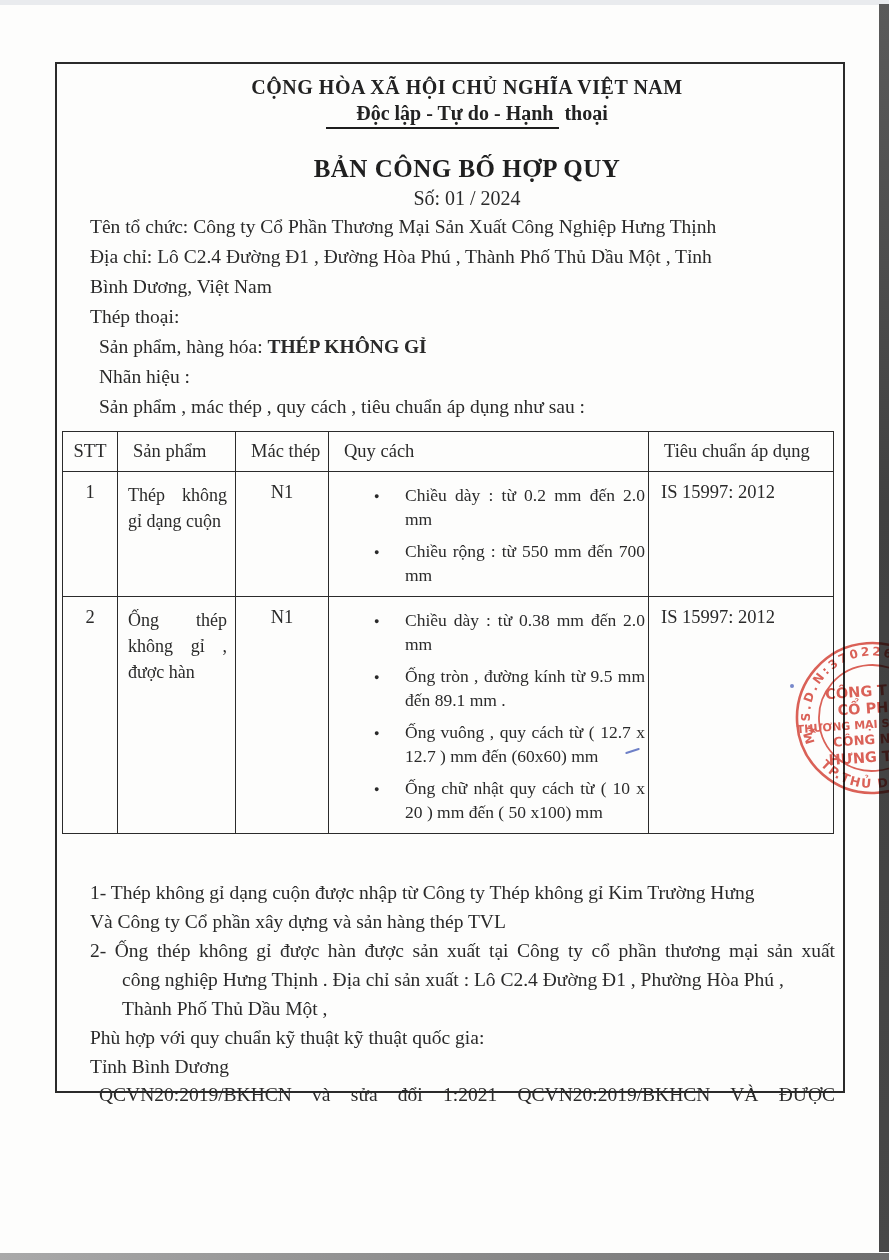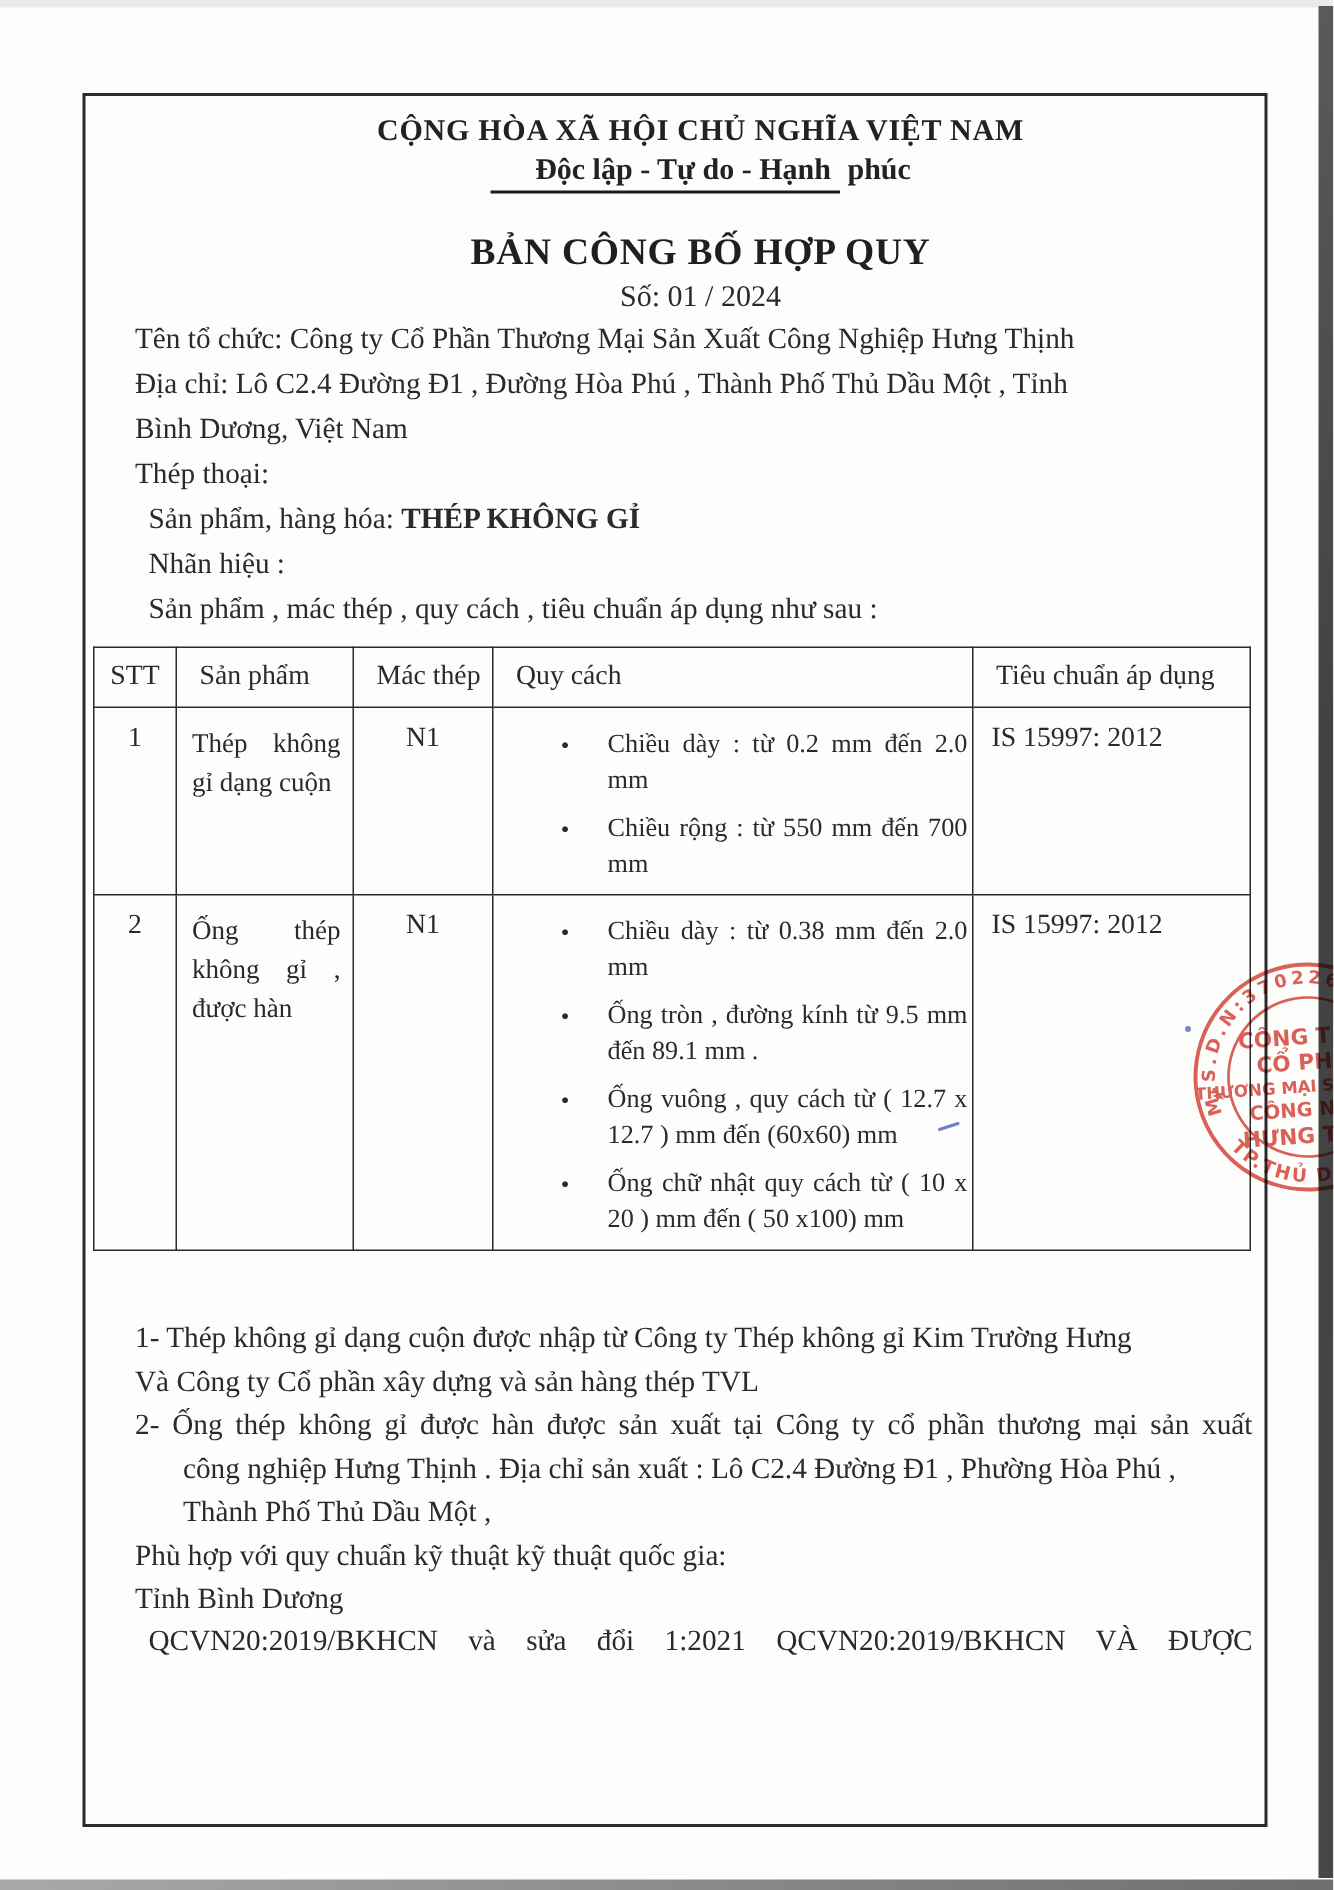--- a/index.html
+++ b/index.html
@@ -20,7 +20,7 @@
     background:#3d55b5;border-radius:50%;opacity:.7;}
 
   
-  .frame{position:absolute;left:55px;top:62px;width:790px;height:1156px;
+  .frame{position:absolute;left:55px;top:62px;width:790px;height:1031px;
     border:2px solid #2b2b2b;box-sizing:border-box;}
 
   .head{ text-align:center;margin-top:12px;transform:translateX(17px);}

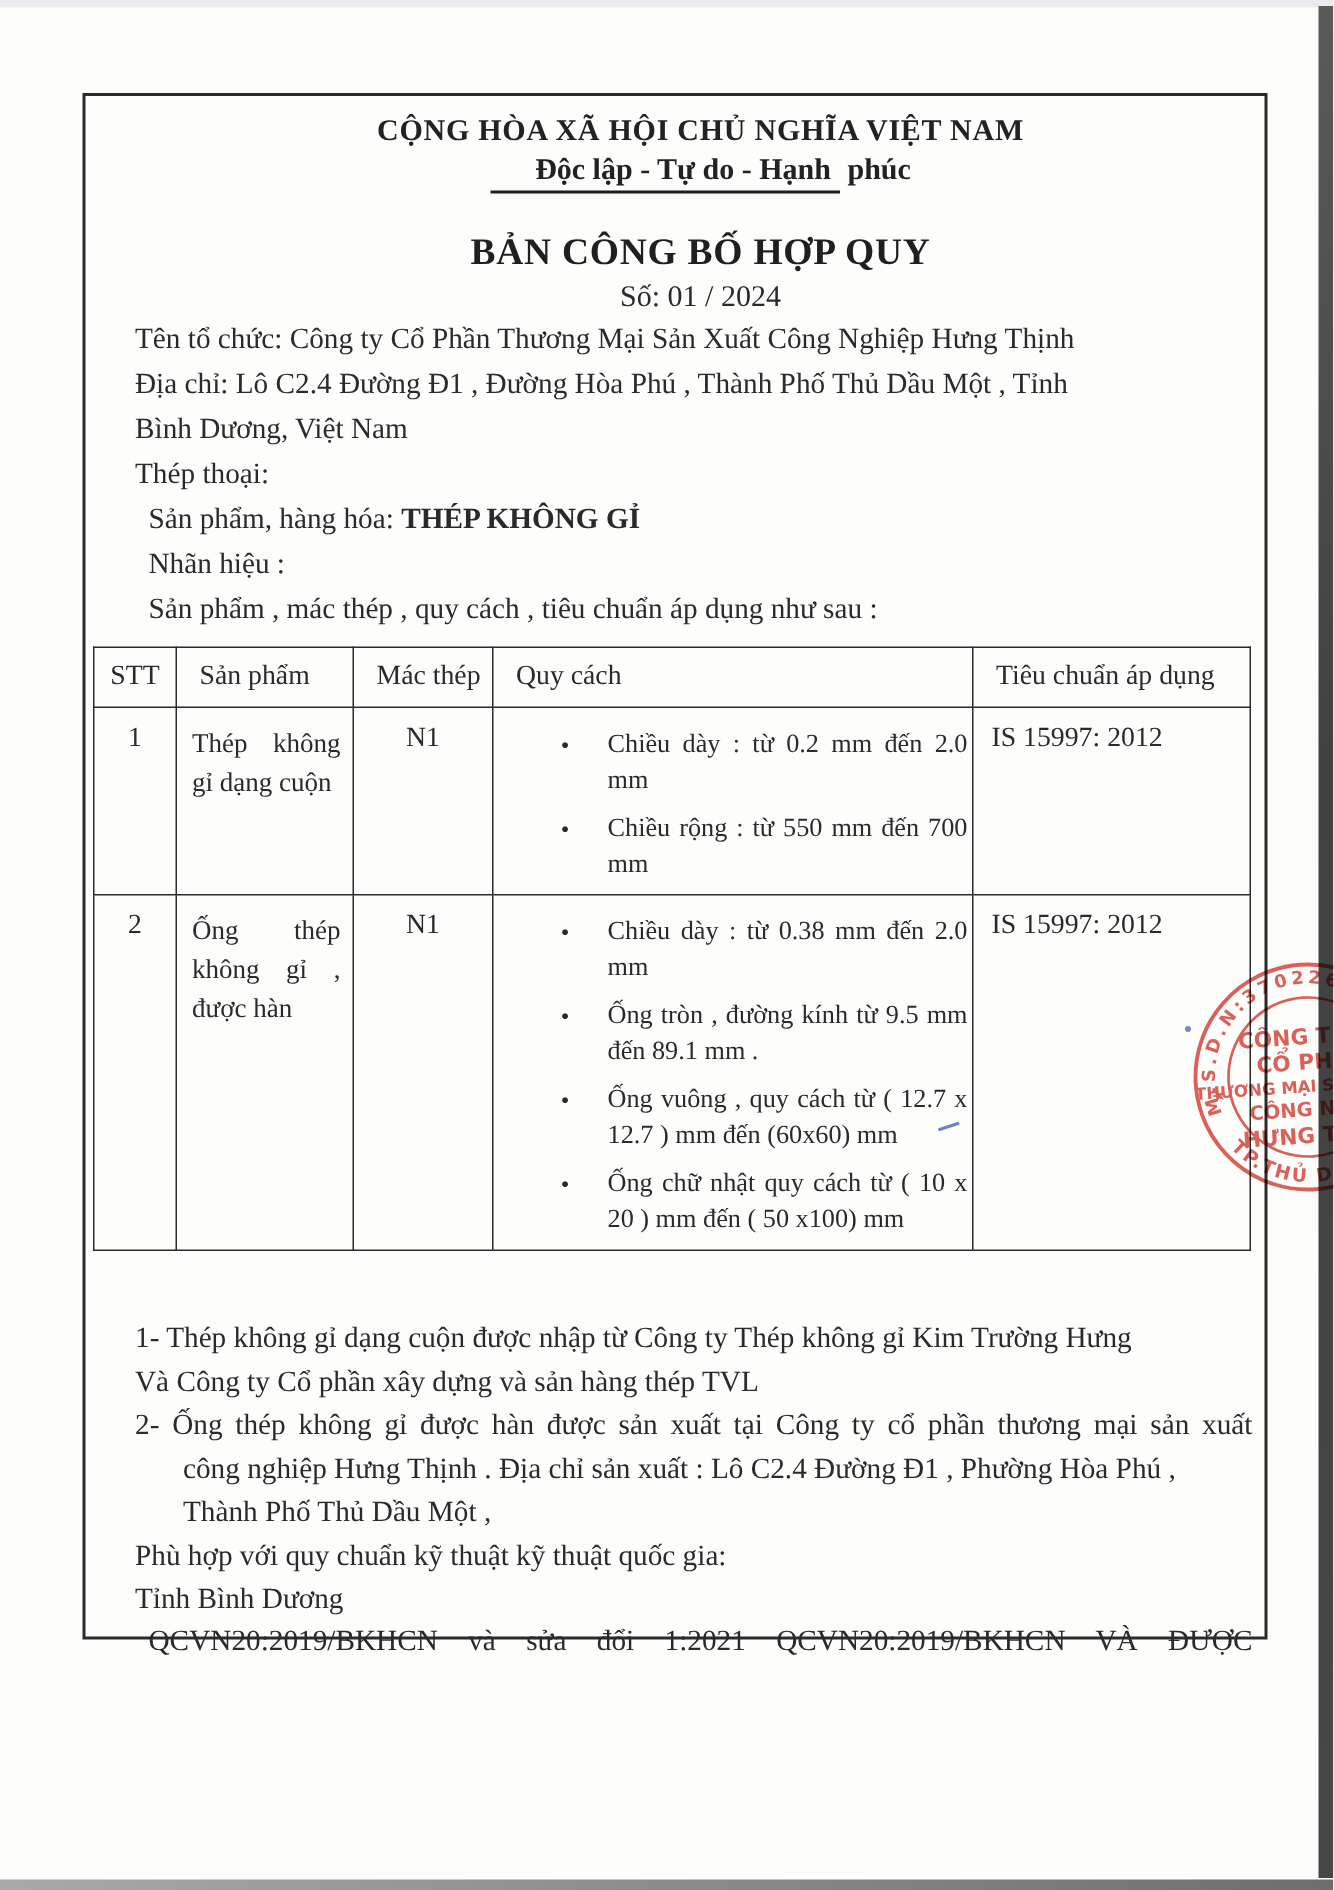--- a/index.html
+++ b/index.html
@@ -82,7 +82,7 @@
 
     <div class="head">
       <div class="nat-line1">CỘNG HÒA XÃ HỘI CHỦ NGHĨA VIỆT NAM</div>
-      <div class="motto-line"><span class="motto-underlined">Độc lập - Tự do - Hạnh</span><span> phúc</span></div>
+      <div class="motto-line"><span class="motto-underlined">Độc lập - Tự do - Hạnh</span><span> thoại</span></div>
       <div class="doc-title">BẢN CÔNG BỐ HỢP QUY</div>
       <div class="doc-number">Số: 01 / 2024</div>
     </div>

